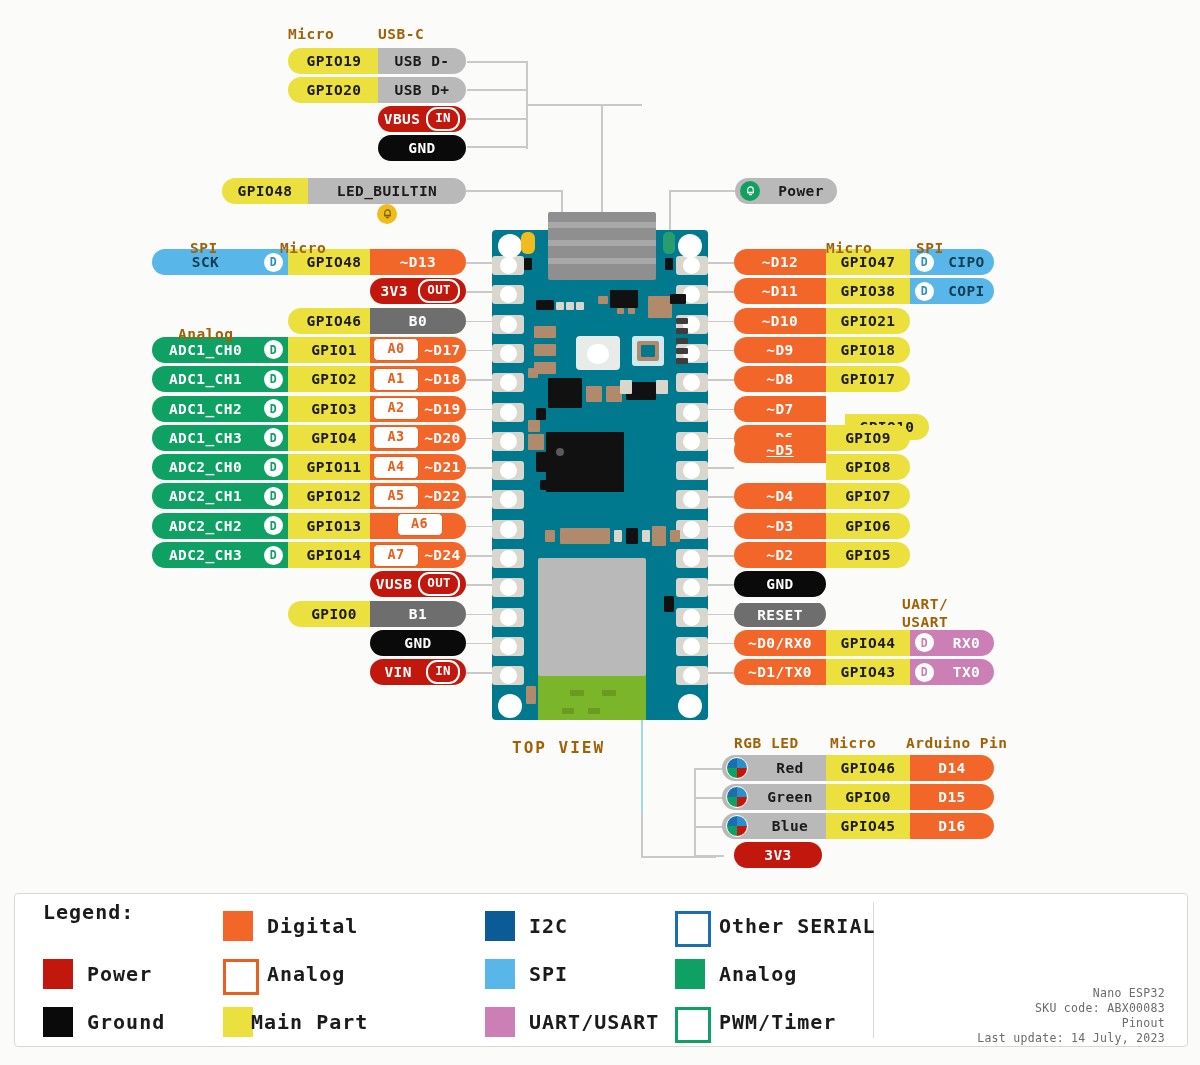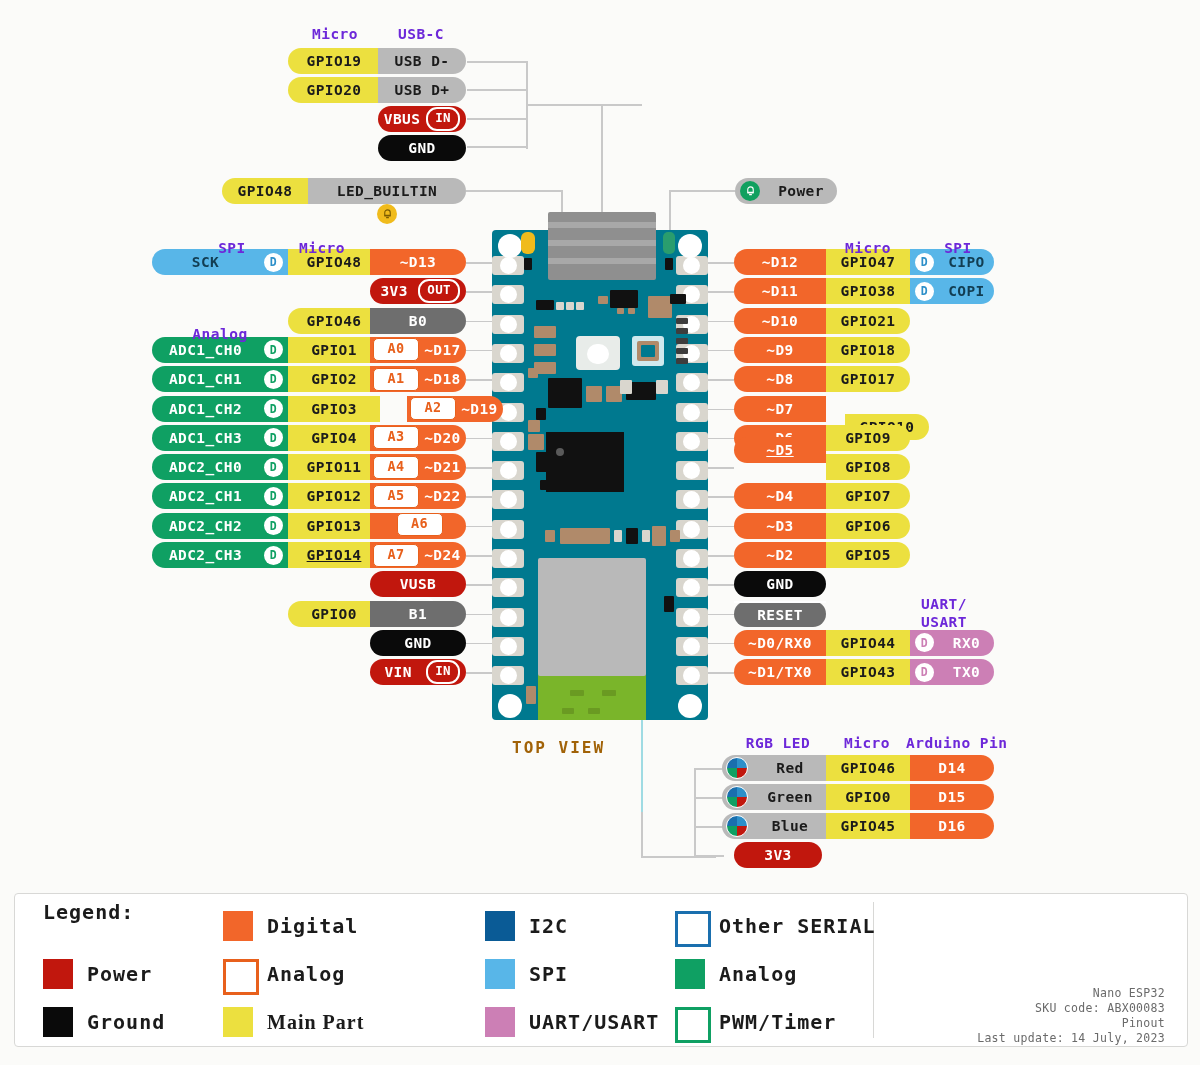--- a/index.html
+++ b/index.html
@@ -65,8 +65,8 @@
           border:1.5px solid #fff;}
 
   
-  .hdr{position:absolute;font-size:14.5px;font-weight:bold;color:#6d28d9;
-       letter-spacing:.5px;white-space:nowrap;text-align:center;}
+  .hdr{position:absolute;font-size:14.5px;font-weight:bold;color:#a16207;
+       letter-spacing:.5px;white-space:nowrap;}
 
   
   .ln{position:absolute;background:#c9c9c9;}

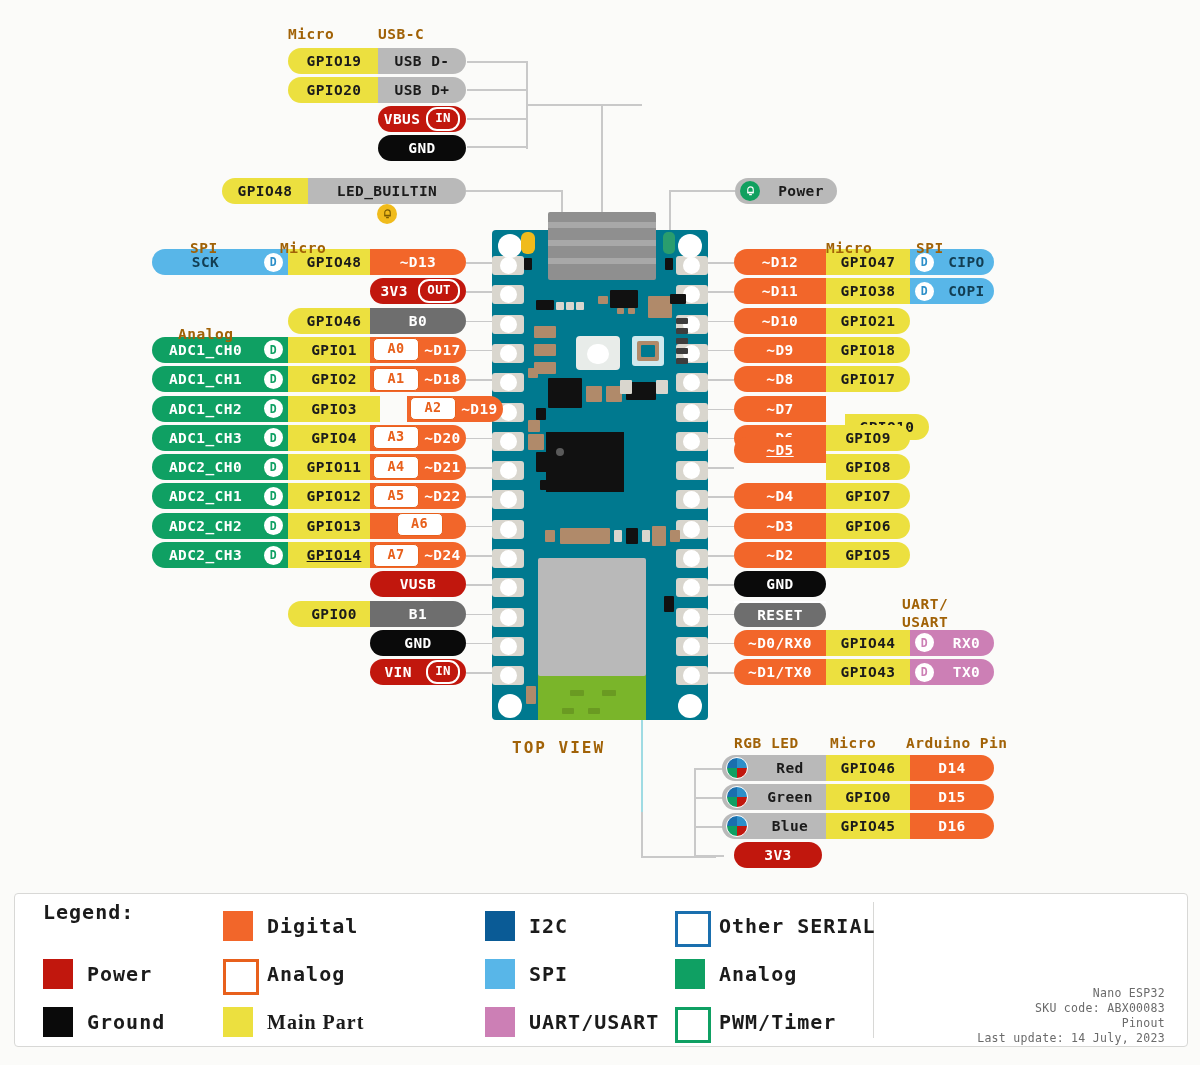--- a/index.html
+++ b/index.html
@@ -375,7 +375,7 @@
       <div class="pill c-micro sq-l sq-r" style="left: 288px; top: 395.5px; width: 92px;">
         <div class="txt">GPIO3</div>
       </div>
-      <div class="pill c-digital sq-l" style="left: 370px; top: 395.5px; width: 96px; margin-left: 37px;">
+      <div class="pill c-digital sq-l" style="left: 370px; top: 395.5px; width: 96px;">
         <div class="abox">A2</div>
         <div class="txt">~D19</div>
       </div>

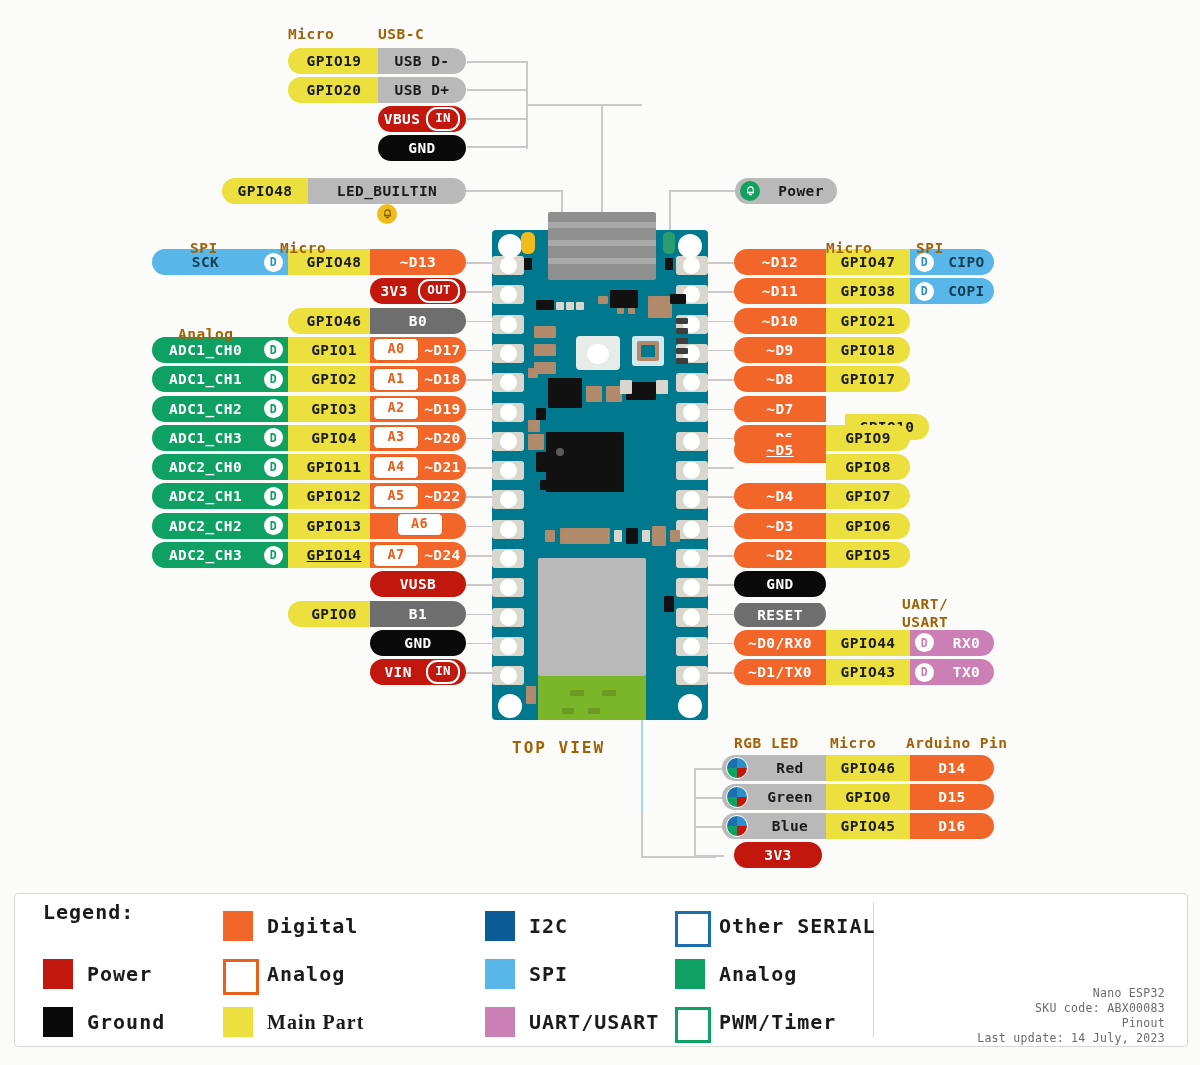--- a/index.html
+++ b/index.html
@@ -427,7 +427,7 @@
         <div class="txt">ADC2_CH3</div>
         <div class="badge ana">D</div>
       </div>
-      <div class="pill c-micro sq-l sq-r" style="left: 288px; top: 542px; width: 92px; text-decoration: underline;">
+      <div class="pill c-micro sq-l sq-r" style="left: 288px; top: 542px; width: 92px;">
         <div class="txt">GPIO14</div>
       </div>
       <div class="pill c-digital sq-l" style="left: 370px; top: 542px; width: 96px;">

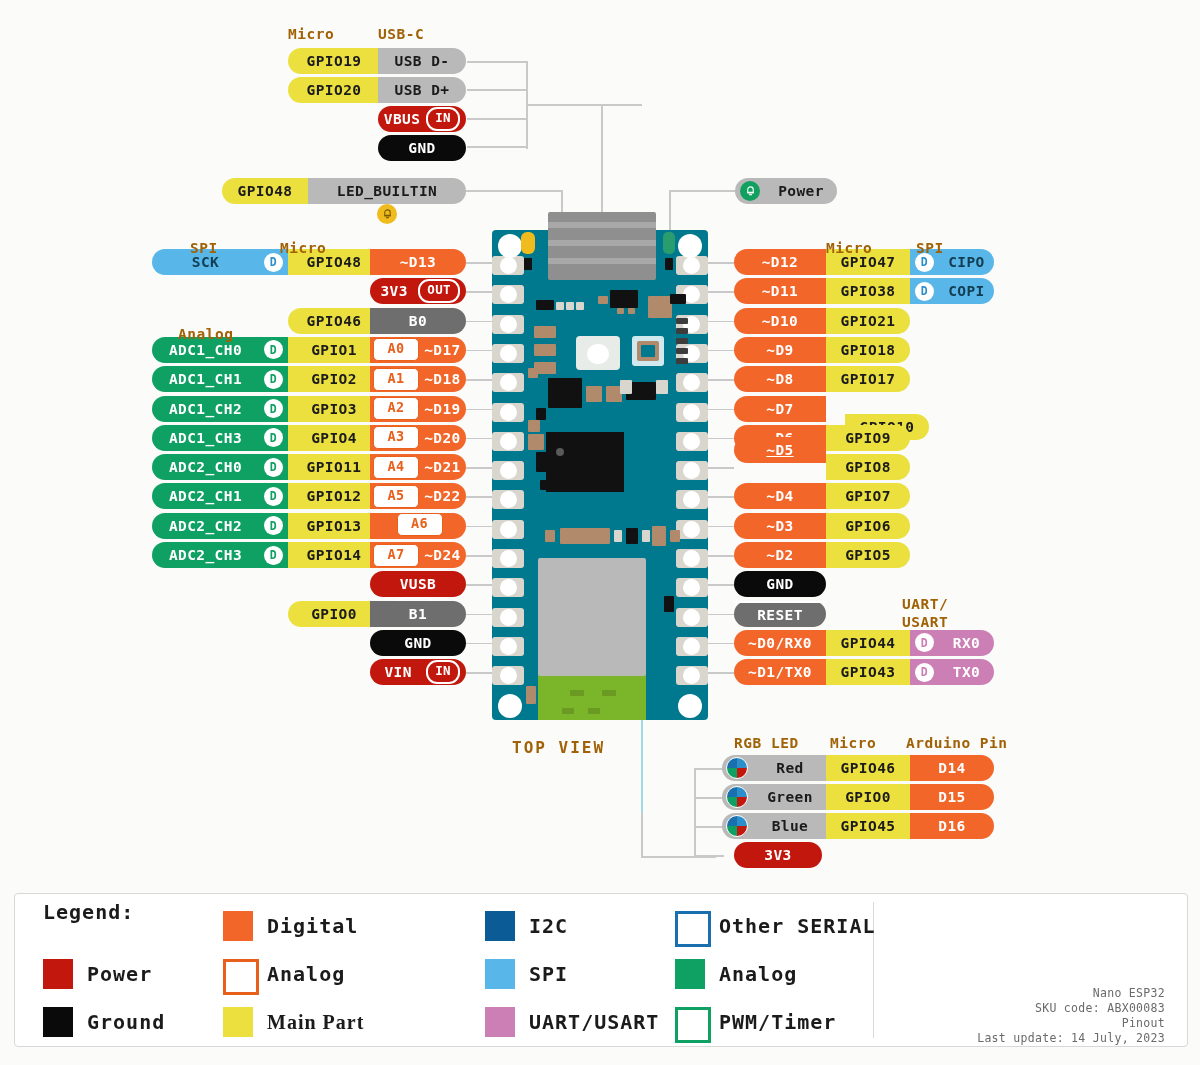--- a/index.html
+++ b/index.html
@@ -434,7 +434,7 @@
         <div class="abox">A7</div>
         <div class="txt">~D24</div>
       </div>
-      <div class="pill c-power" style="left: 370px; top: 571.3px; width: 96px; flex-direction: column;">
+      <div class="pill c-power" style="left: 370px; top: 571.3px; width: 96px;">
         <div class="txt">VUSB</div>
         <div class="io">OUT</div>
       </div>

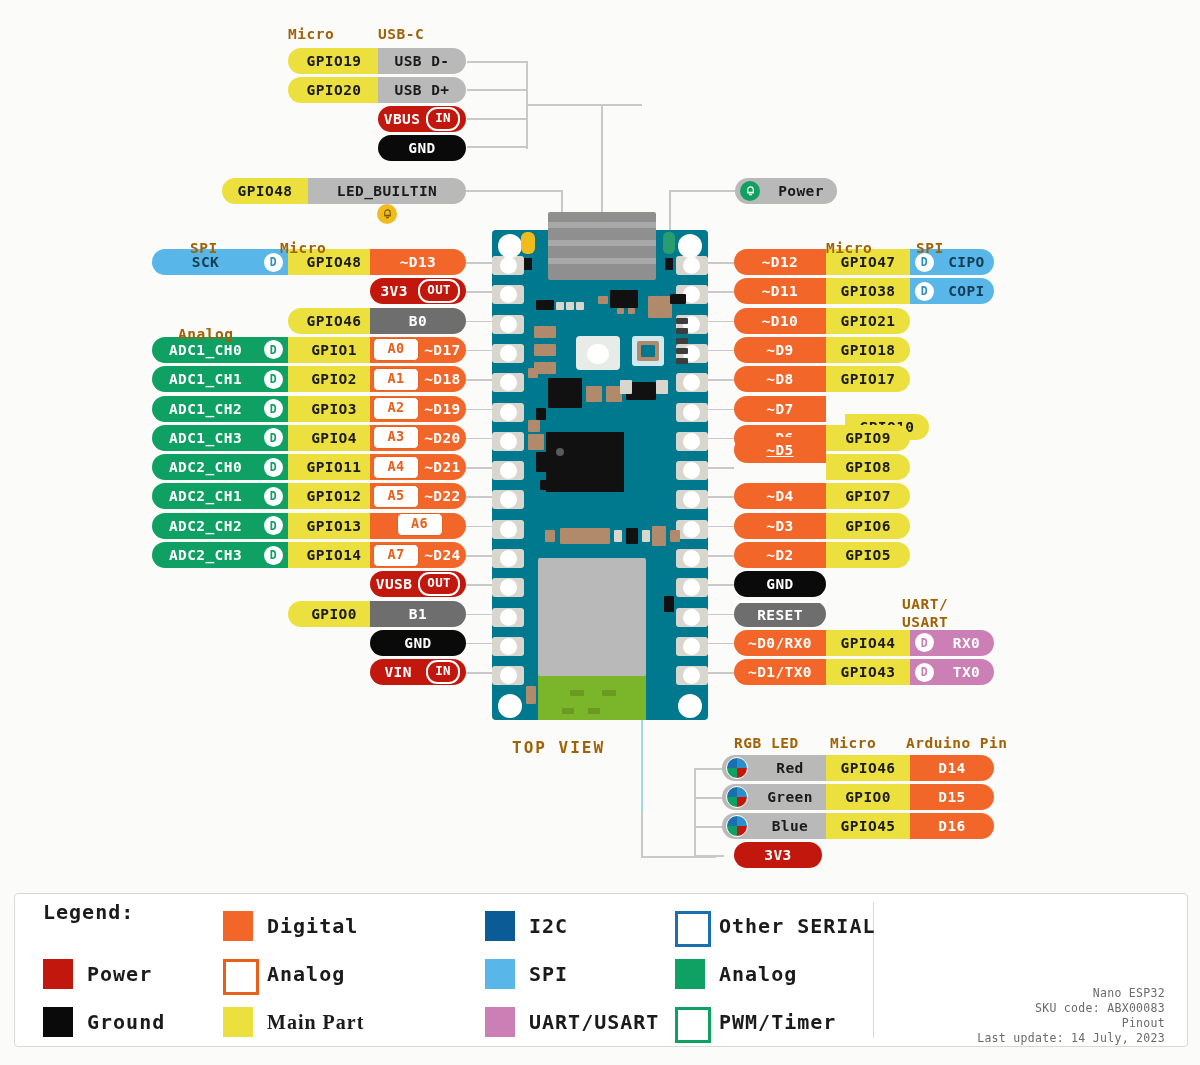--- a/index.html
+++ b/index.html
@@ -617,7 +617,7 @@
         <div class="lgsw" style="left: 208px; top: 65px; background: rgb(255, 255, 255); border: 3px solid rgb(232, 96, 28);"></div>
         <div class="lgtx" style="left: 252px; top: 65px;">Analog</div>
         <div class="lgsw" style="left: 208px; top: 113px; background: rgb(236, 224, 63);"></div>
-        <div class="lgtx" style="left: 252px; top: 113px; font-family: Liberation Serif, serif;">Main Part</div>
+        <div class="lgtx" style="left: 236px; top: 113px;">Main Part</div>
         <div class="lgsw" style="left: 470px; top: 17px; background: rgb(10, 91, 150);"></div>
         <div class="lgtx" style="left: 514px; top: 17px;">I2C</div>
         <div class="lgsw" style="left: 470px; top: 65px; background: rgb(88, 182, 232);"></div>

